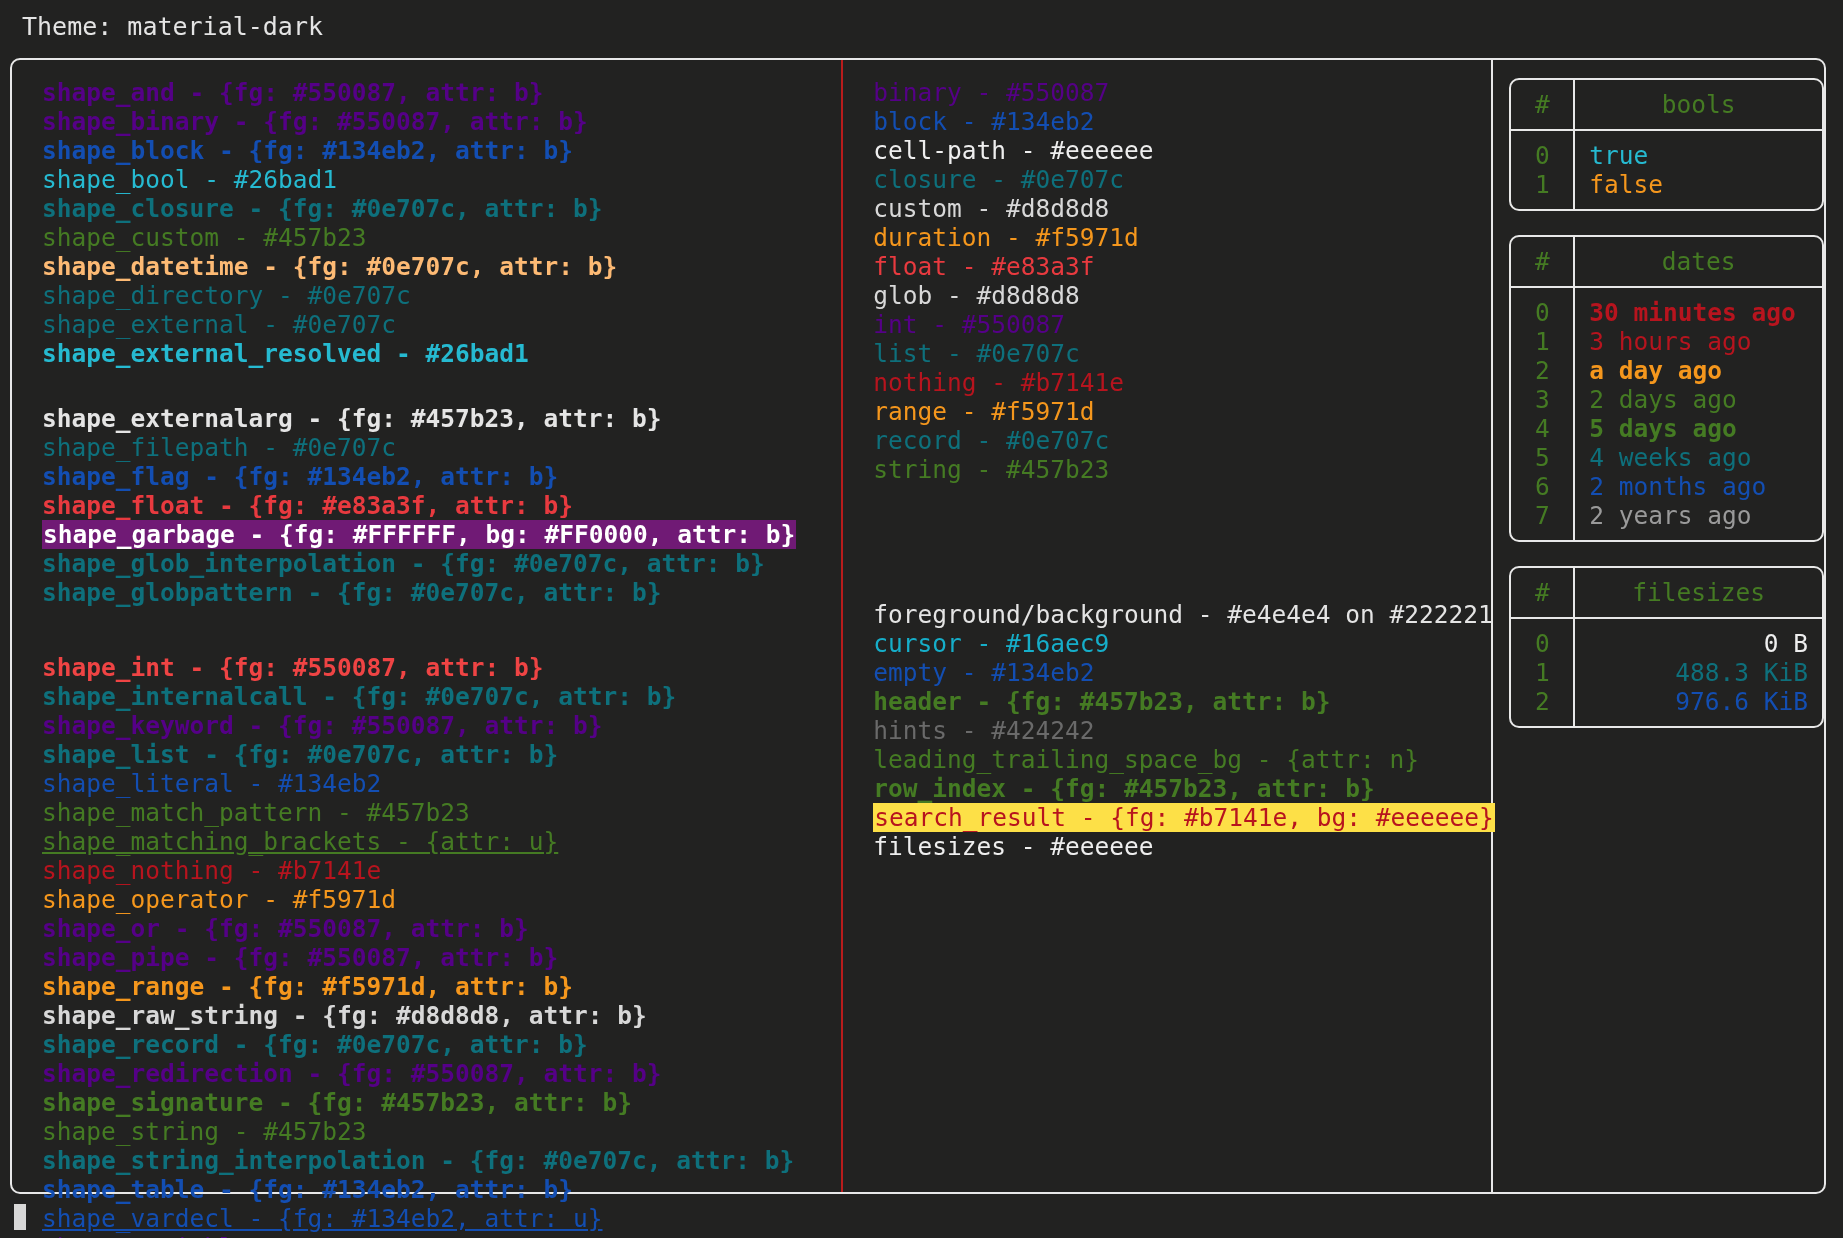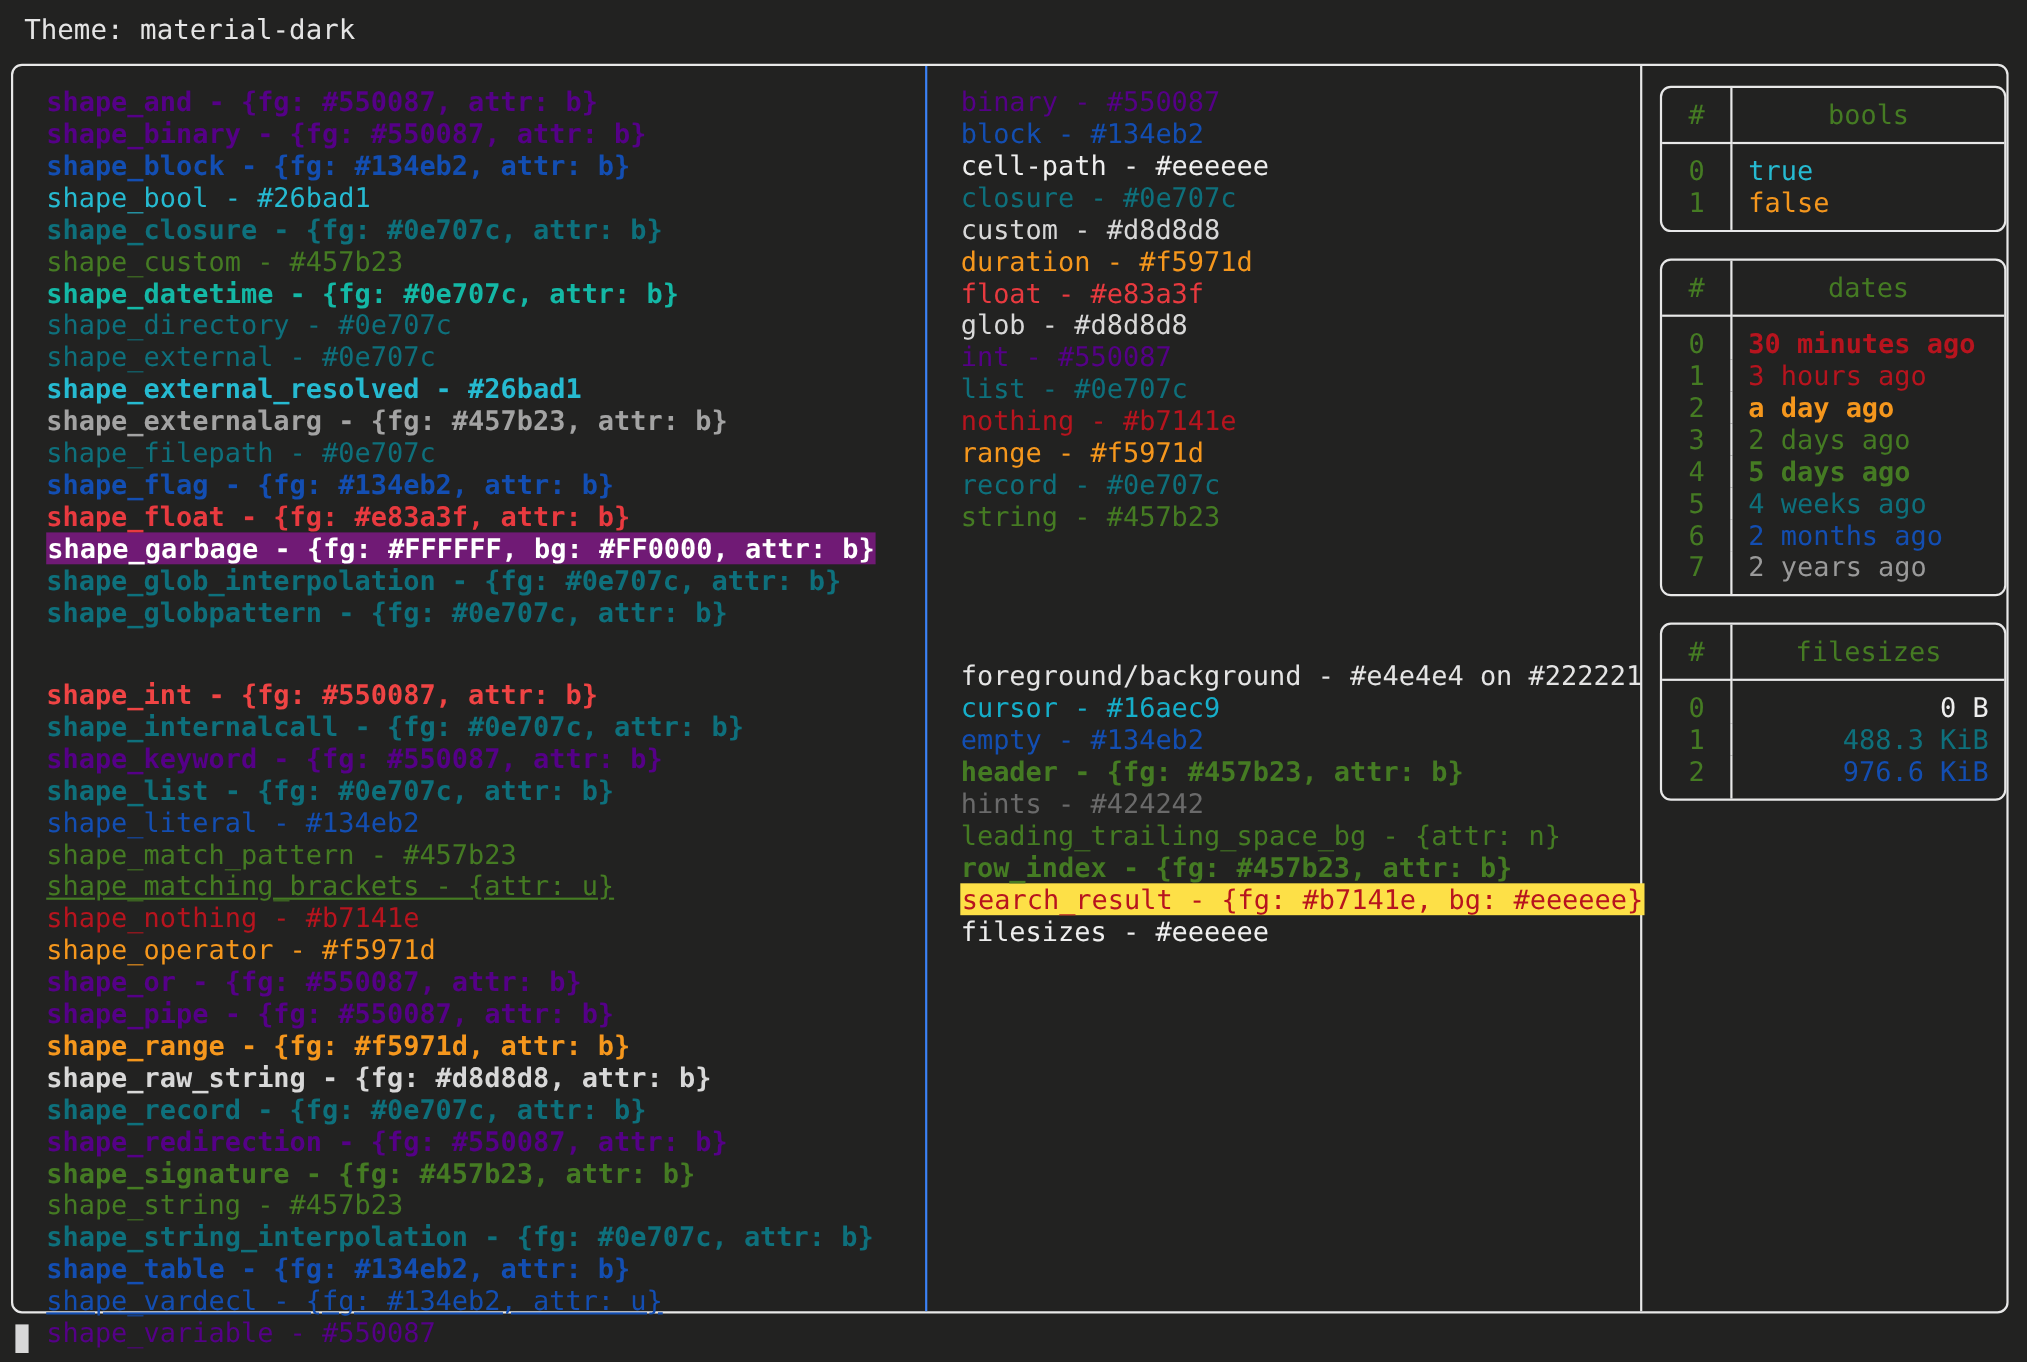--- a/index.html
+++ b/index.html
@@ -53,7 +53,7 @@
     height: 100%;
     padding: 12px 0 0 0;
   }
-  .col-left   { width: 930px; border-right: 2px solid #3b82f6; }
+  .col-left   { width: 930px; border-right: 2px solid #b91c1c; }
   .col-middle { width: 650px; border-right: 2px solid #e8e8e8; }
   .col-right  { width: 370px; }
 

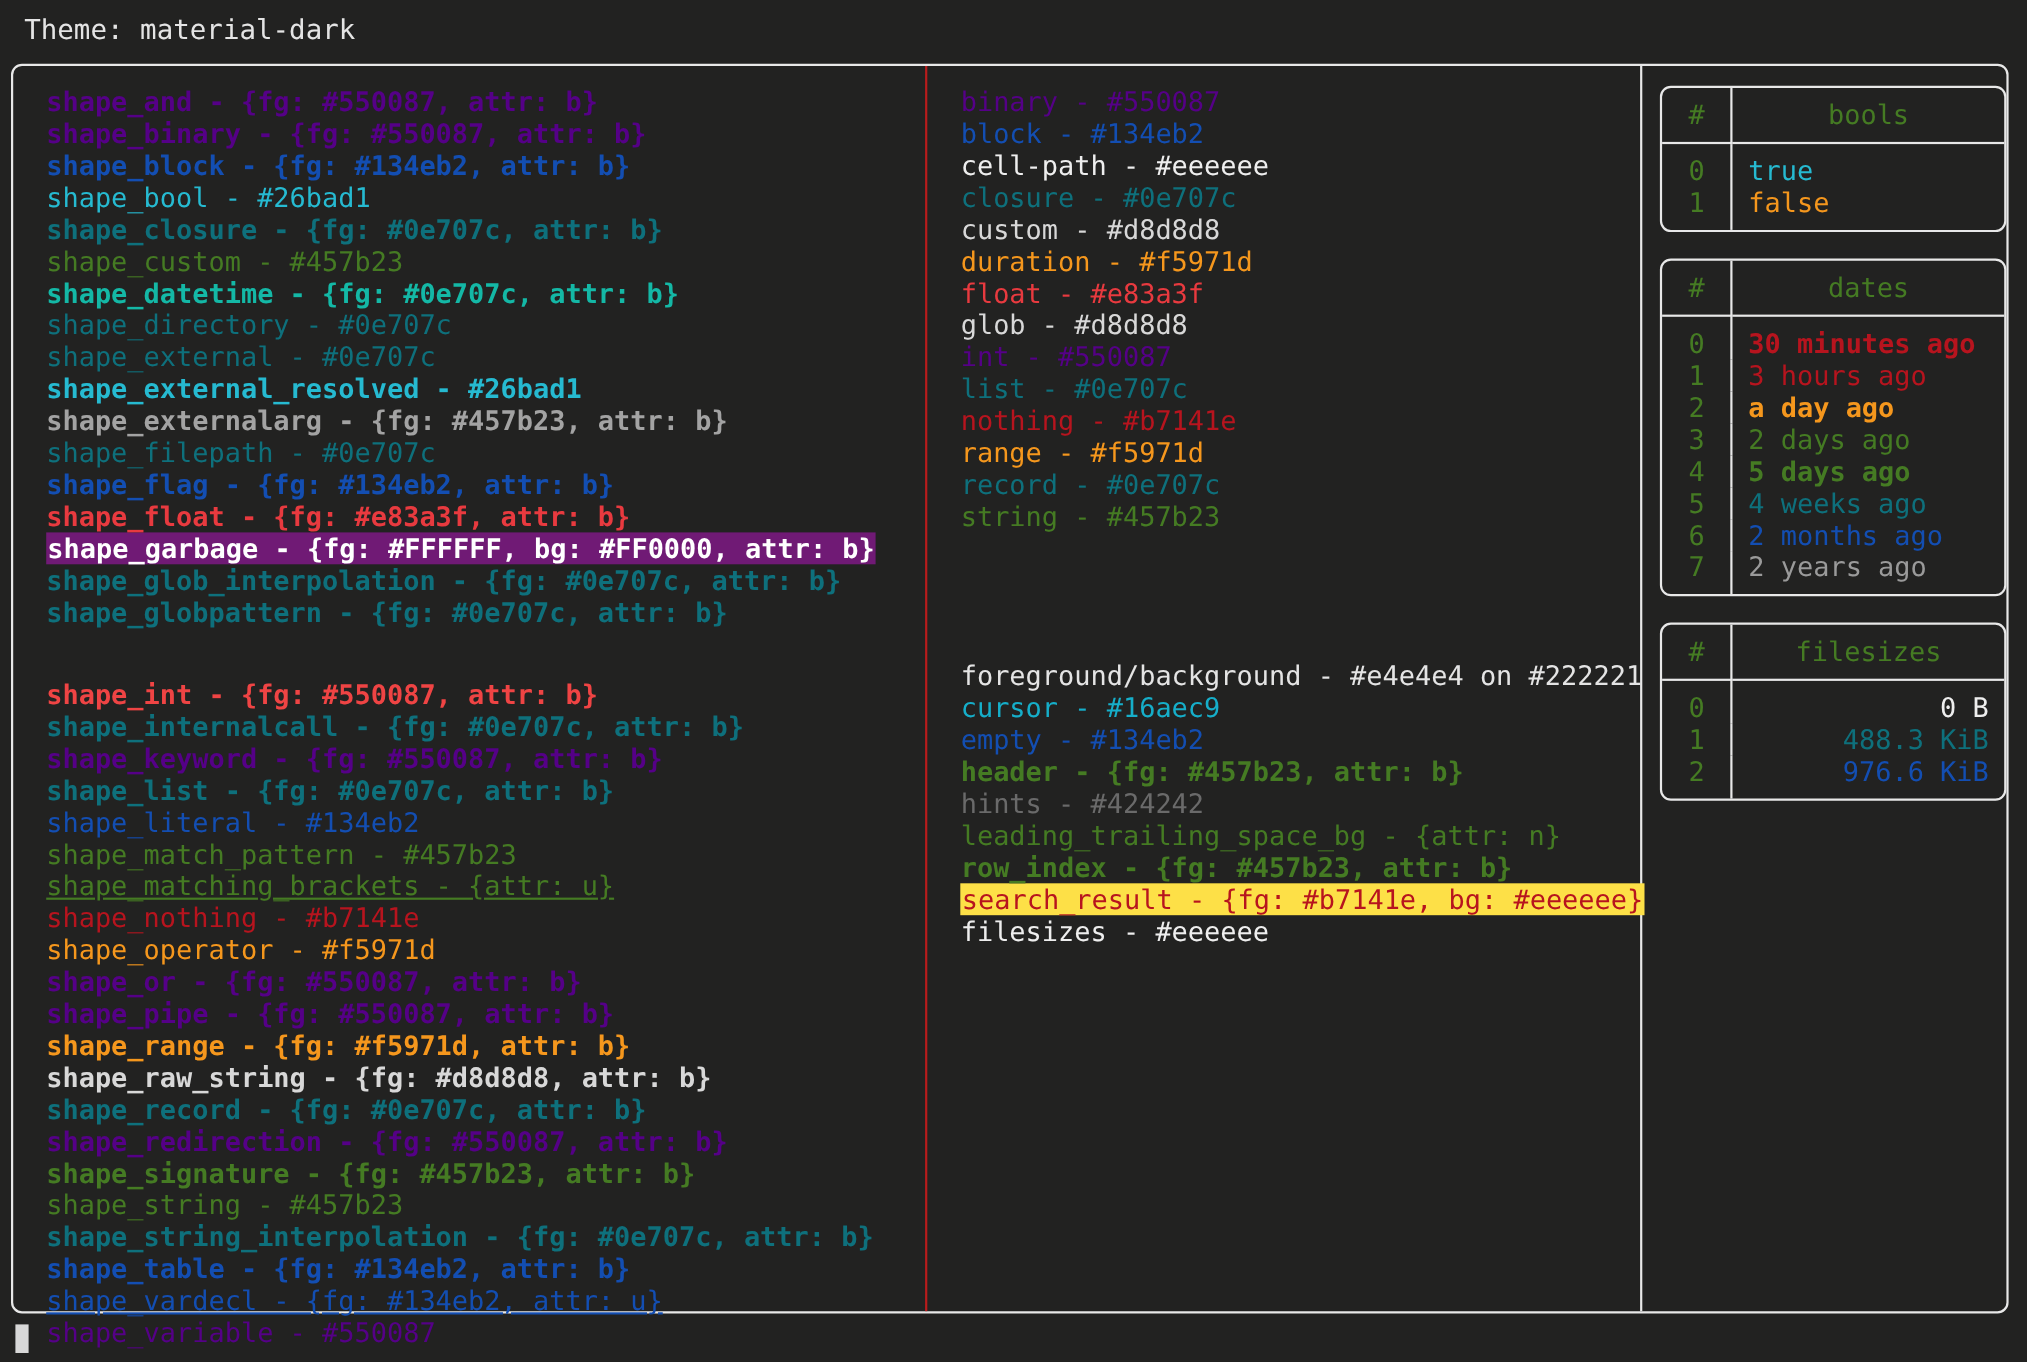--- a/index.html
+++ b/index.html
@@ -142,7 +142,7 @@
           <div class="line" style="color: rgb(38, 186, 209);">shape_bool - #26bad1</div>
           <div class="line b" style="color: rgb(14, 112, 124);">shape_closure - {fg: #0e707c, attr: b}</div>
           <div class="line" style="color: rgb(69, 123, 35);">shape_custom - #457b23</div>
-          <div class="line b" style="color: #14b8a6;">shape_datetime - {fg: #0e707c, attr: b}</div>
+          <div class="line b" style="color: #fdba74;">shape_datetime - {fg: #0e707c, attr: b}</div>
           <div class="line" style="color: rgb(14, 112, 124);">shape_directory - #0e707c</div>
           <div class="line" style="color: rgb(14, 112, 124);">shape_external - #0e707c</div>
           <div class="line b" style="color: rgb(38, 186, 209);">shape_external_resolved - #26bad1</div>

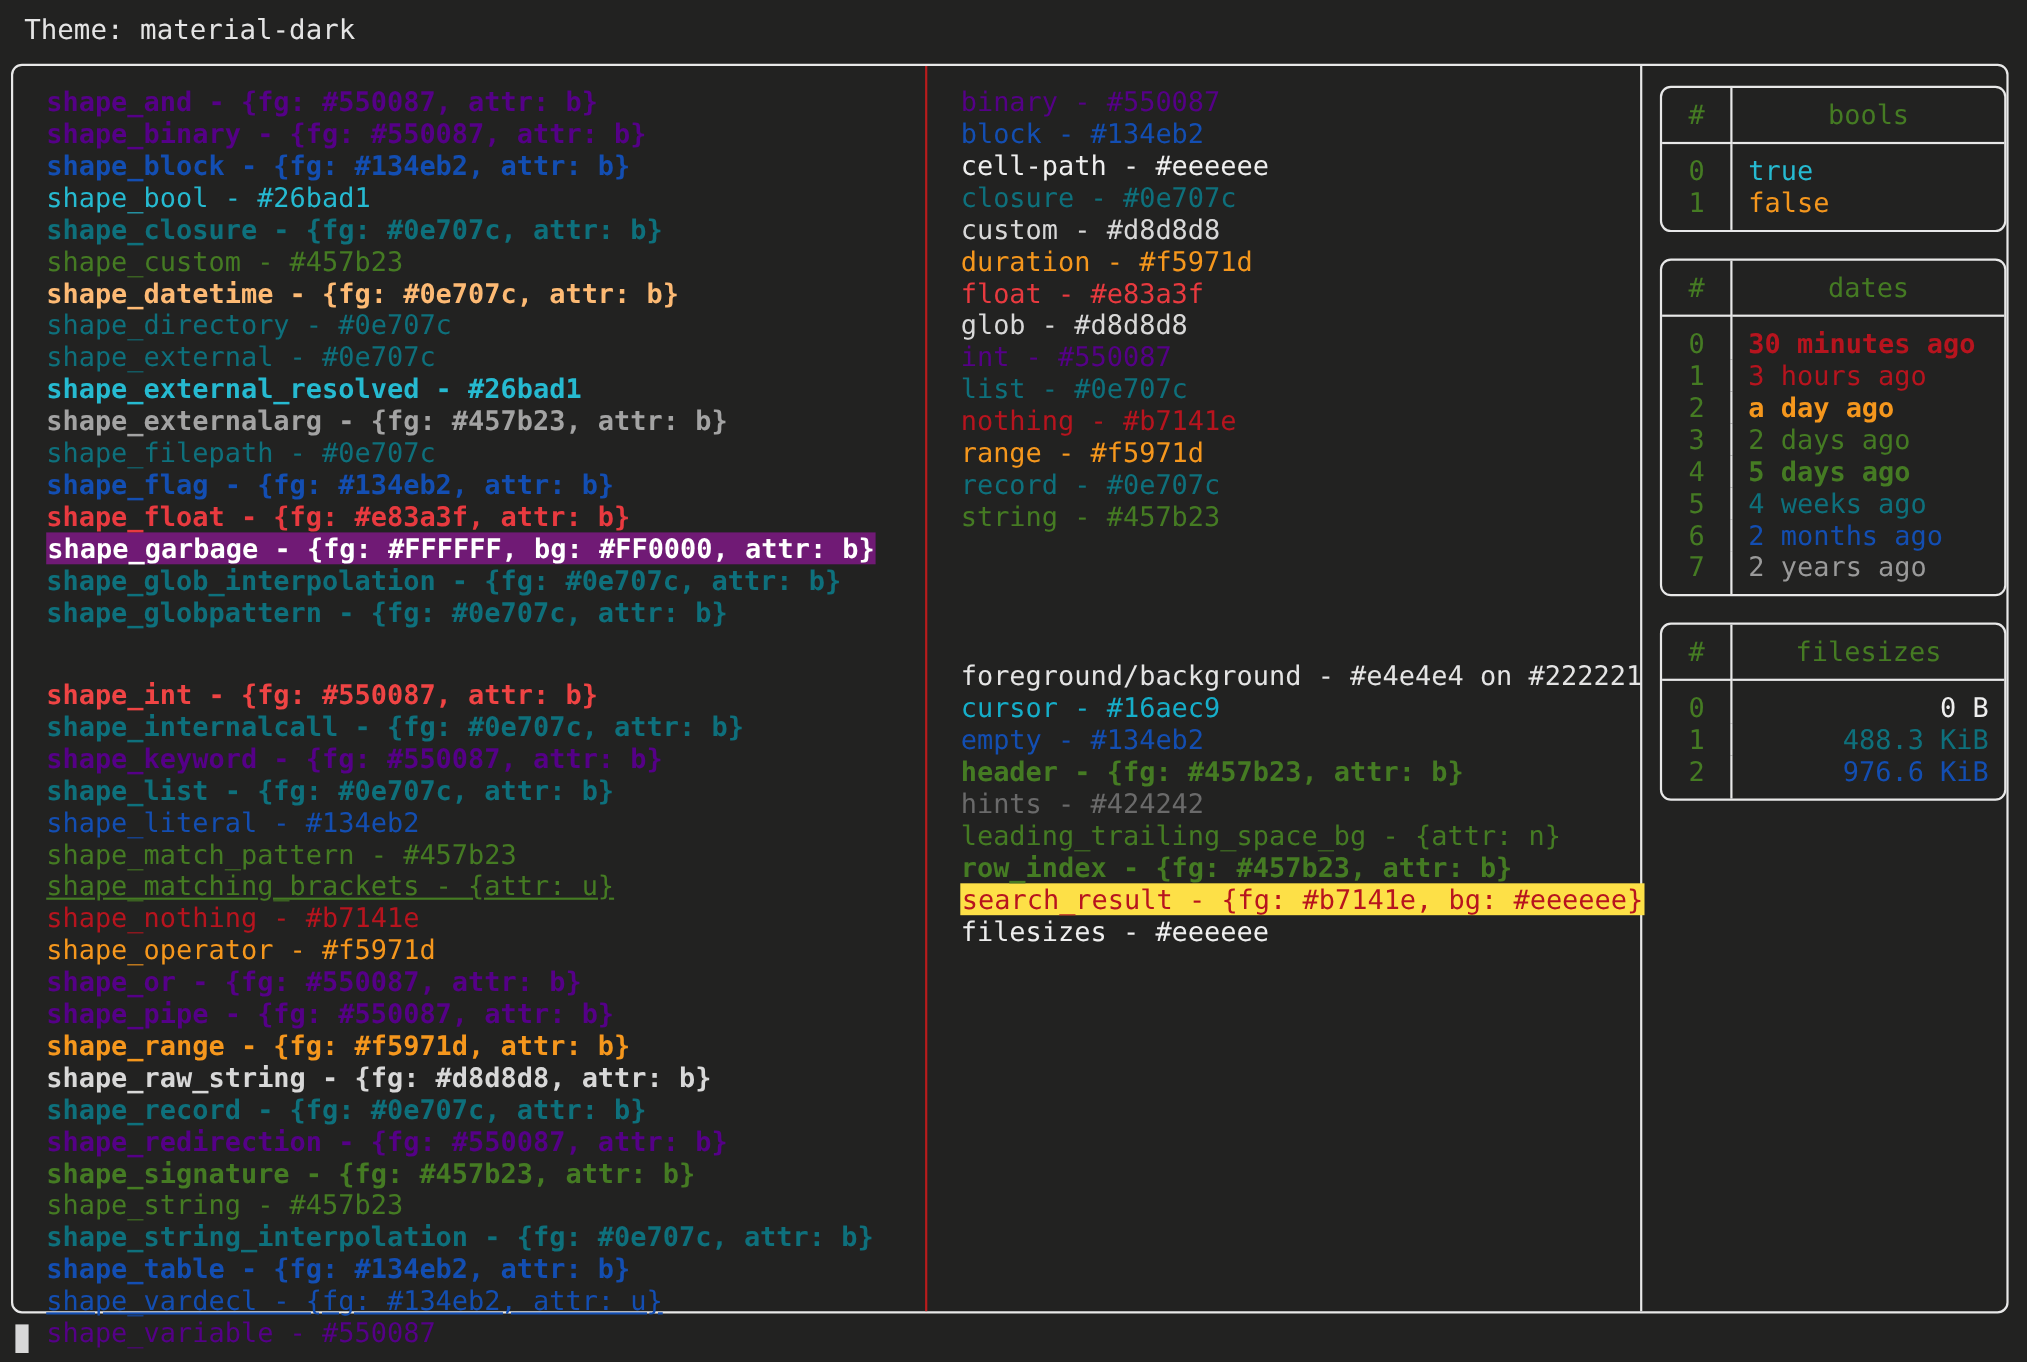--- a/index.html
+++ b/index.html
@@ -146,7 +146,7 @@
           <div class="line" style="color: rgb(14, 112, 124);">shape_directory - #0e707c</div>
           <div class="line" style="color: rgb(14, 112, 124);">shape_external - #0e707c</div>
           <div class="line b" style="color: rgb(38, 186, 209);">shape_external_resolved - #26bad1</div>
-          <div class="line b" style="color: #a3a3a3;">shape_externalarg - {fg: #457b23, attr: b}</div>
+          <div class="line b" style="color: #e5e5e5; margin-top: 36px;">shape_externalarg - {fg: #457b23, attr: b}</div>
           <div class="line" style="color: rgb(14, 112, 124);">shape_filepath - #0e707c</div>
           <div class="line b" style="color: rgb(19, 78, 178);">shape_flag - {fg: #134eb2, attr: b}</div>
           <div class="line b" style="color: rgb(232, 58, 63);">shape_float - {fg: #e83a3f, attr: b}</div>

